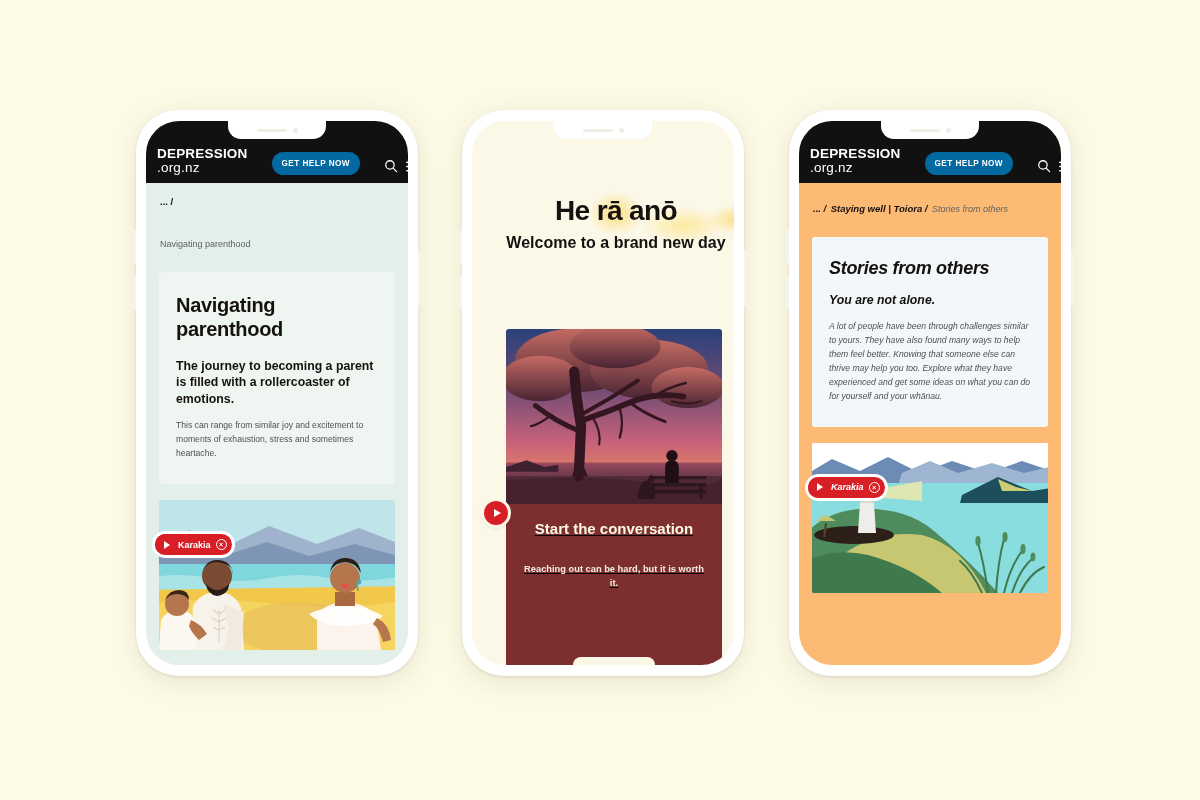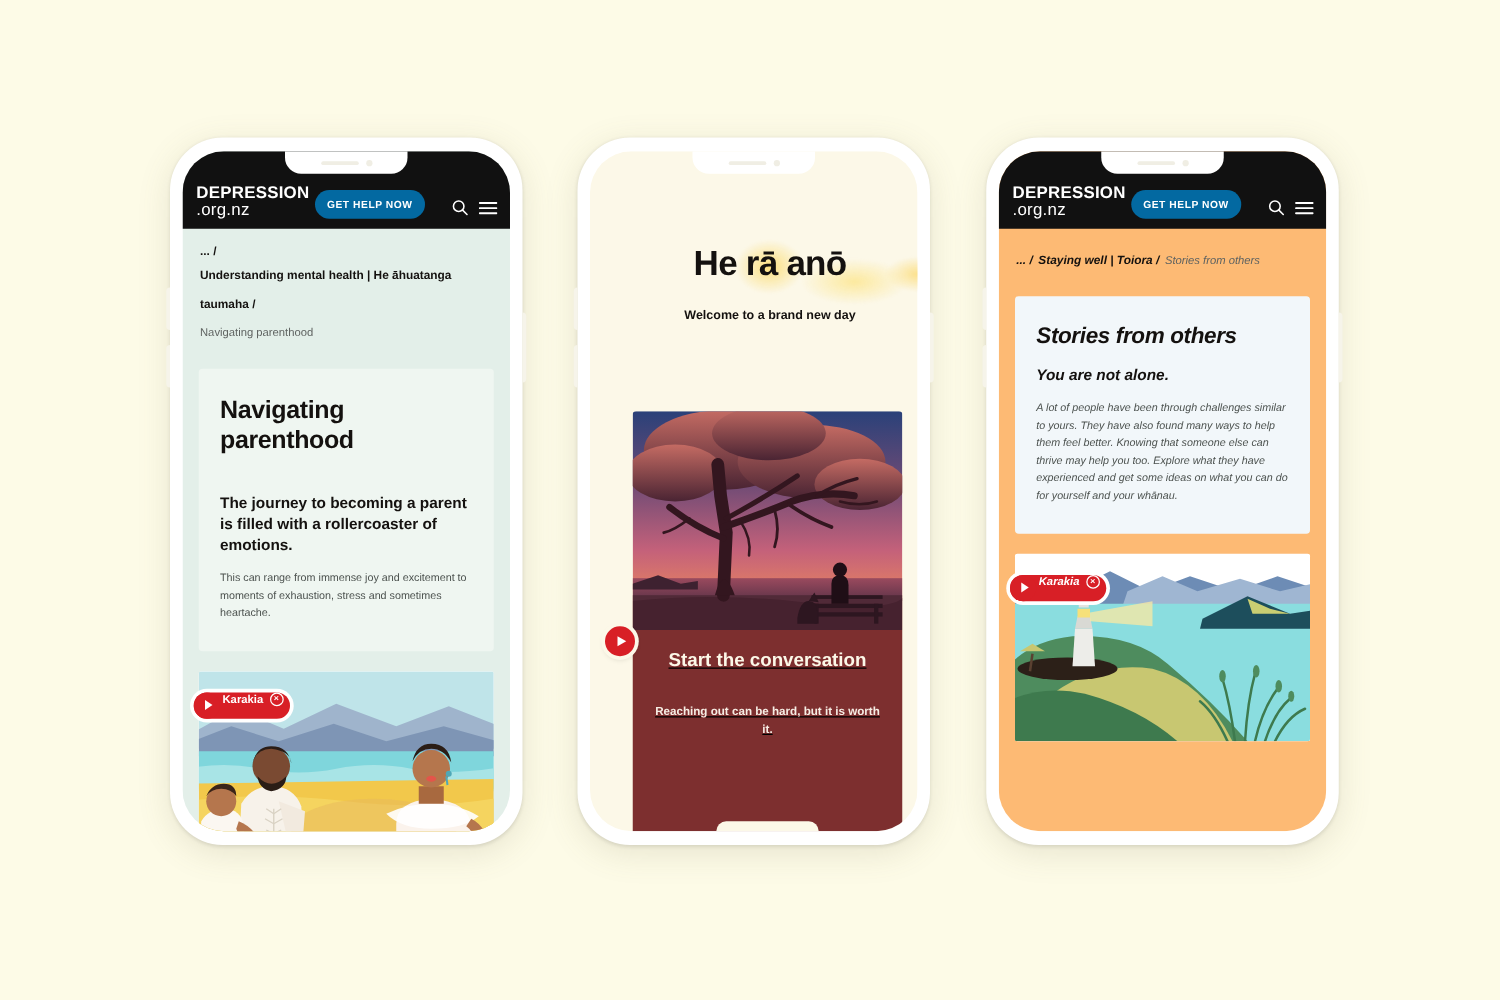--- a/index.html
+++ b/index.html
@@ -46,7 +46,7 @@
   .site-header {
     position: relative; z-index: 30;
     background: #111111; height: 62px;
-    display: flex; align-items: flex-end; padding: 0 10px 8px 11px; gap: 4px;
+    display: flex; align-items: flex-end; padding: 0 10px 8px 11px; gap: 24px;
   }
   .brand { color: #fff; line-height: 1.02; letter-spacing: .2px; }
   .brand .b1 { display: block; font-size: 13.5px; font-weight: 700; }

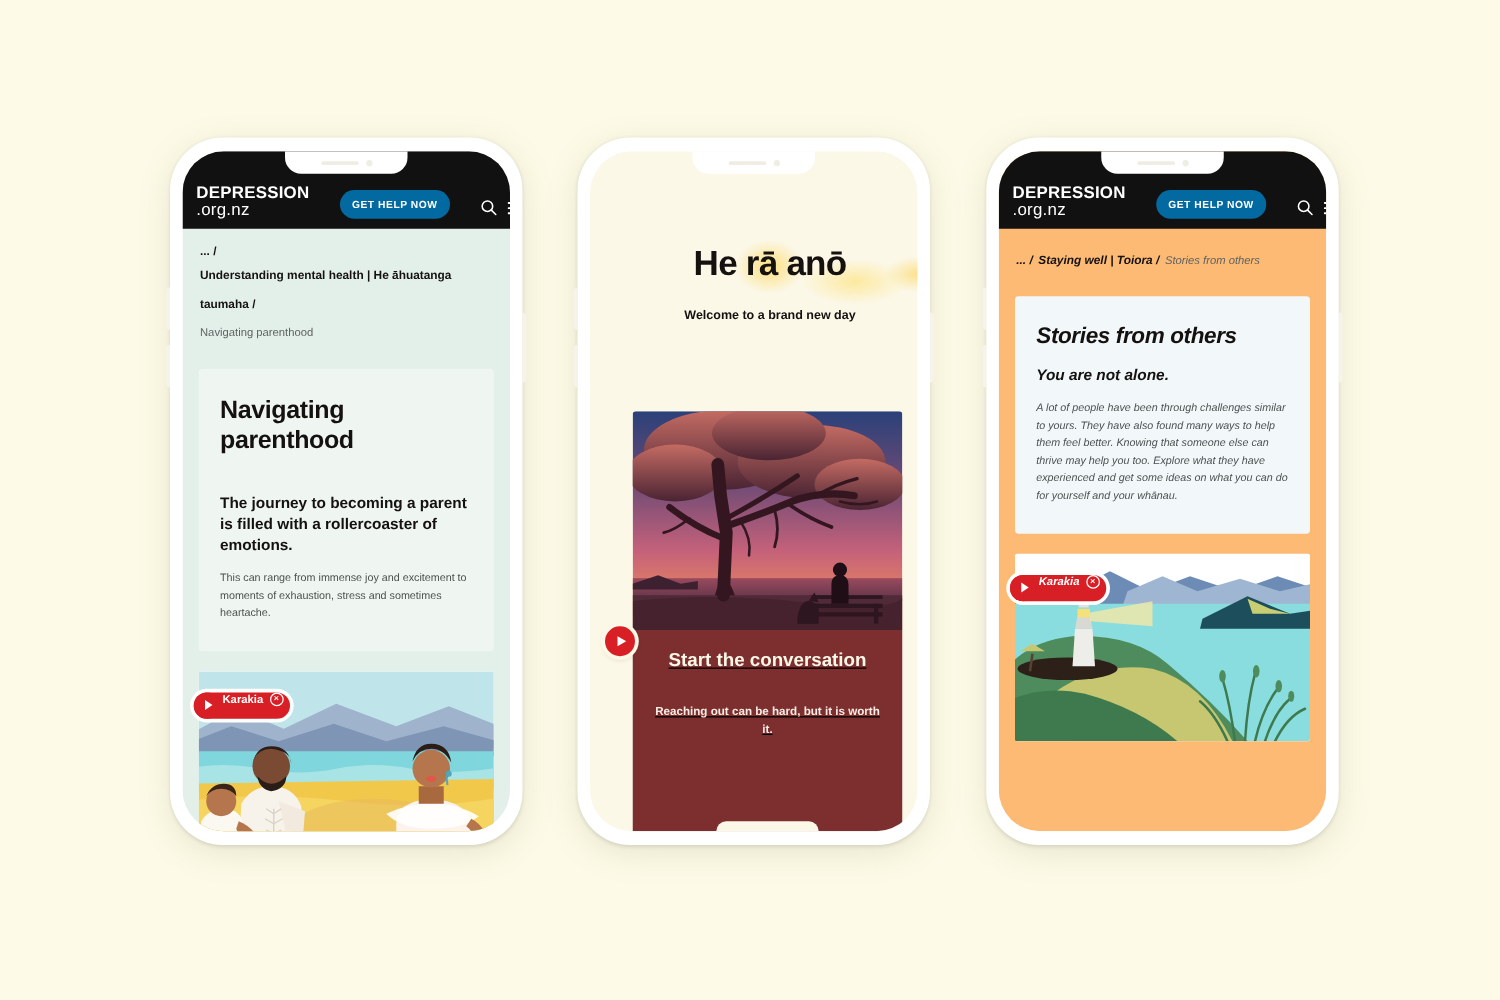--- a/index.html
+++ b/index.html
@@ -170,7 +170,7 @@
       <div class="page mint">
         <div class="crumb">
           <span class="dots">... /</span>
-          <span class="mid">Understanding mental health | He āhuatanga taumaha /</span><br>
+          <br>
           <span class="leaf">Navigating parenthood</span>
         </div>
 

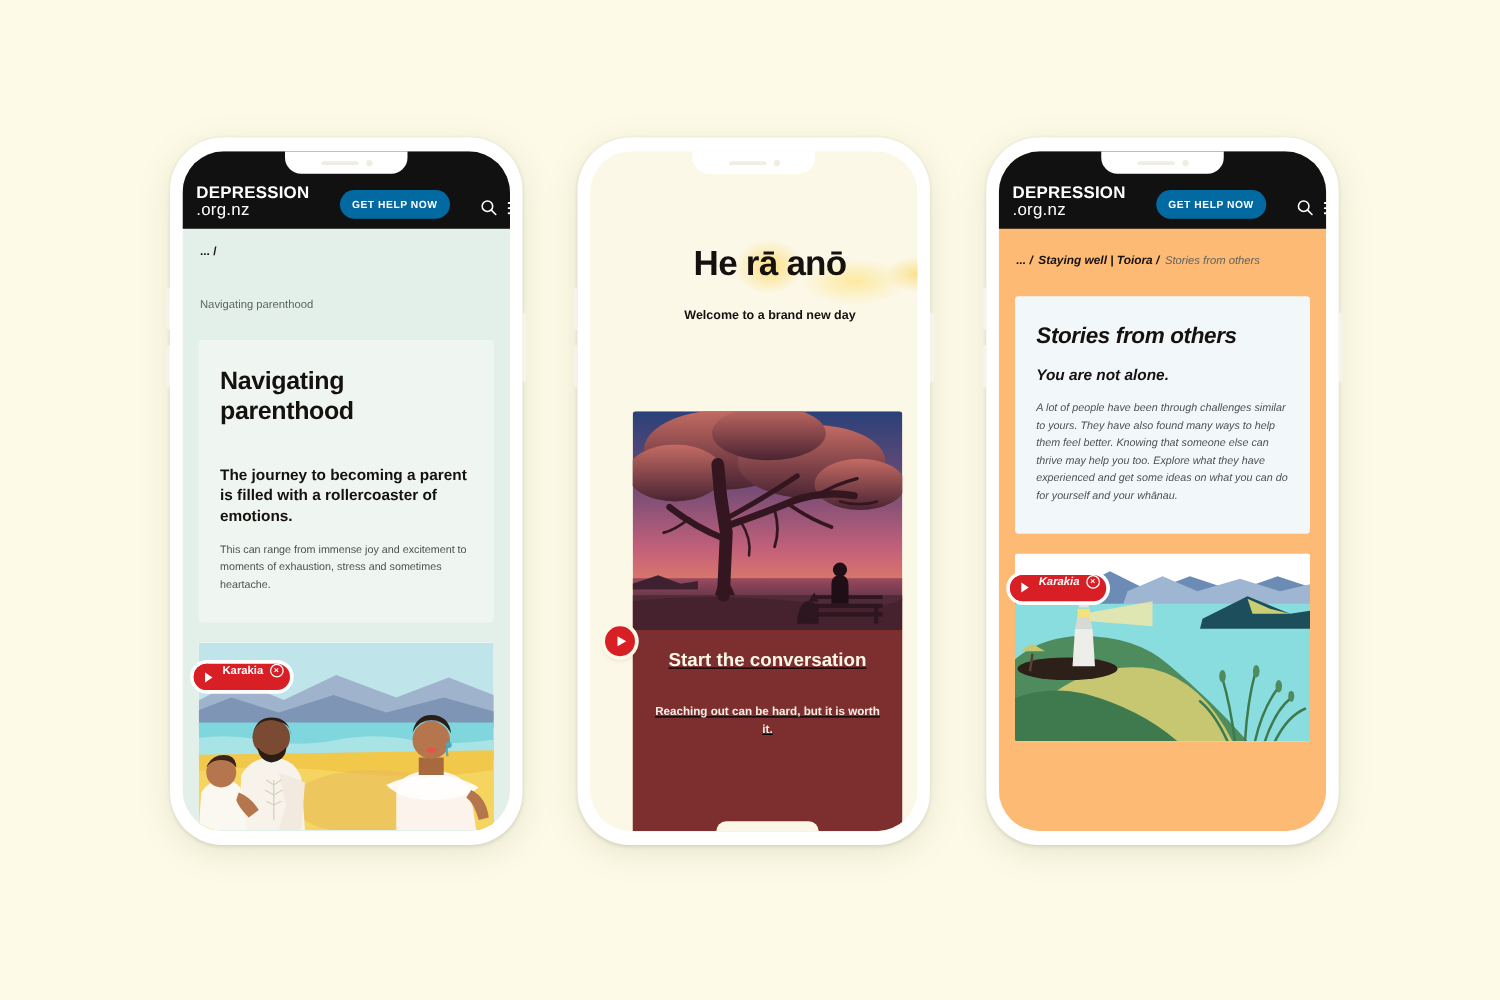--- a/index.html
+++ b/index.html
@@ -126,7 +126,7 @@
   }
   .hero2 { position: relative; z-index: 5; padding: 76px 0 0 26px; }
   .hero2 h1 { font-size: 28px; font-weight: 700; color: #14110F; letter-spacing: -.6px; line-height: 1; }
-  .hero2 p  { font-size: 10px; font-weight: 700; color: #14110F; margin-top: 22px; }
+  .hero2 p  { font-size: 16px; font-weight: 700; color: #14110F; margin-top: 9px; }
 
   .story2 {
     position: absolute; left: 34px; right: 12px; top: 208px; bottom: 0;

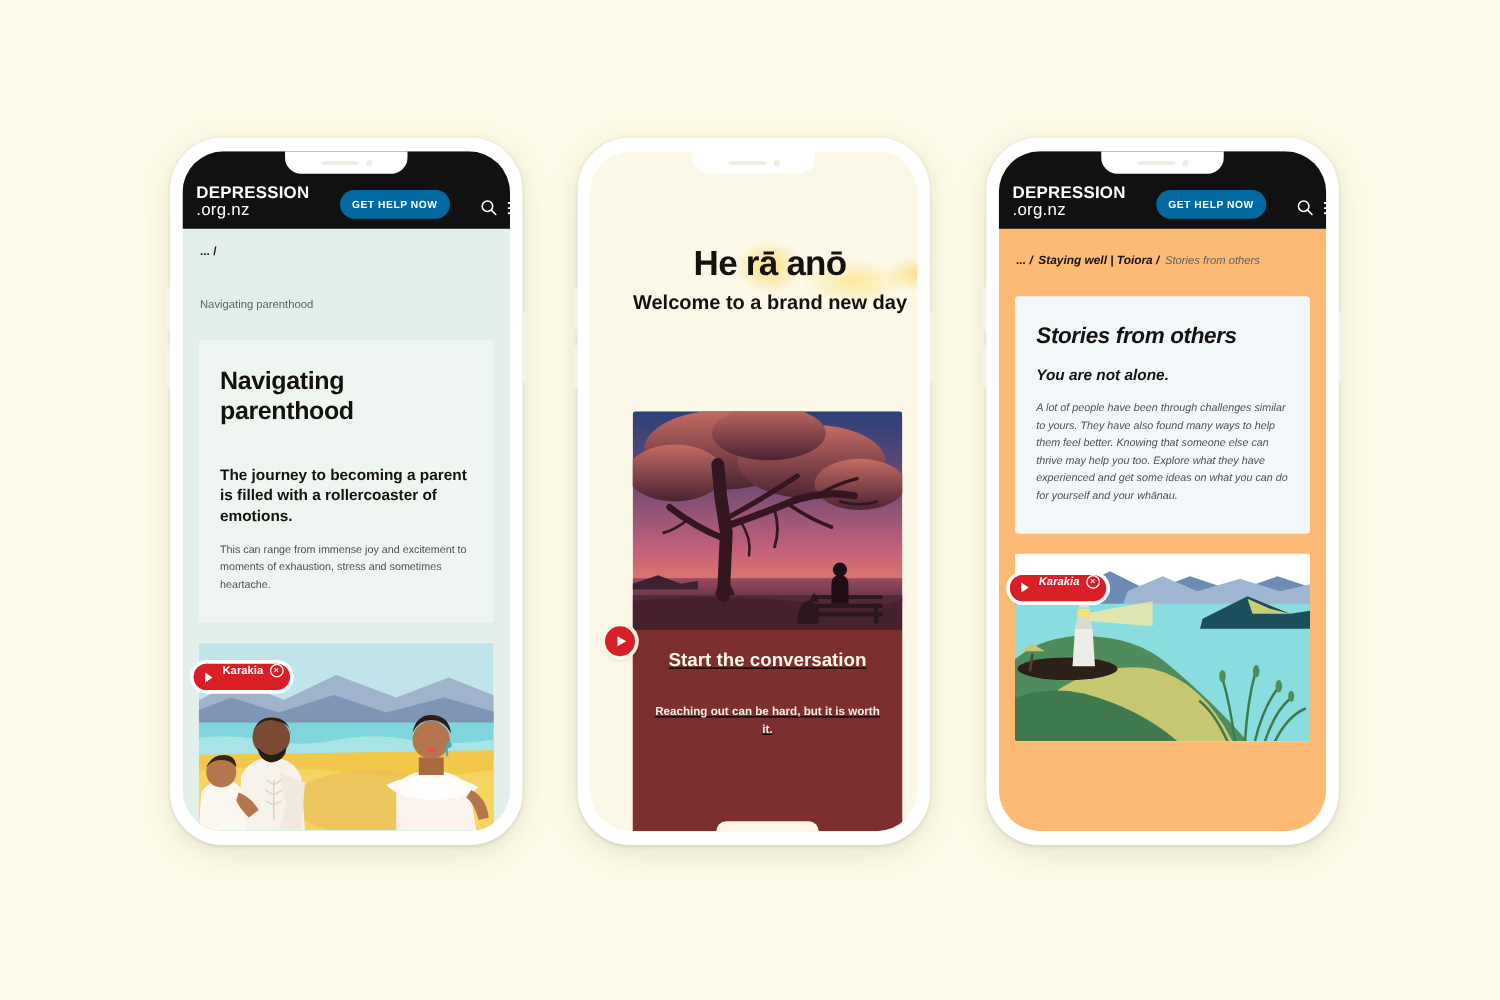--- a/index.html
+++ b/index.html
@@ -80,7 +80,7 @@
   .card.bluecard { background: #F2F7FA; }
   .card h1 { font-size: 20px; font-weight: 700; color: #14110F; line-height: 1.22; letter-spacing: -.3px; }
   .card h1.small { font-size: 18px; }
-  .card h2 { font-size: 12.3px; font-weight: 700; color: #14110F; line-height: 1.35; margin-top: 30px; }
+  .card h2 { font-size: 12.3px; font-weight: 700; color: #14110F; line-height: 1.35; margin-top: 16px; }
   .card h2.tight { margin-top: 12px; }
   .card p  { font-size: 8.6px; font-weight: 400; color: #4C524F; line-height: 1.62; margin-top: 12px; }
 

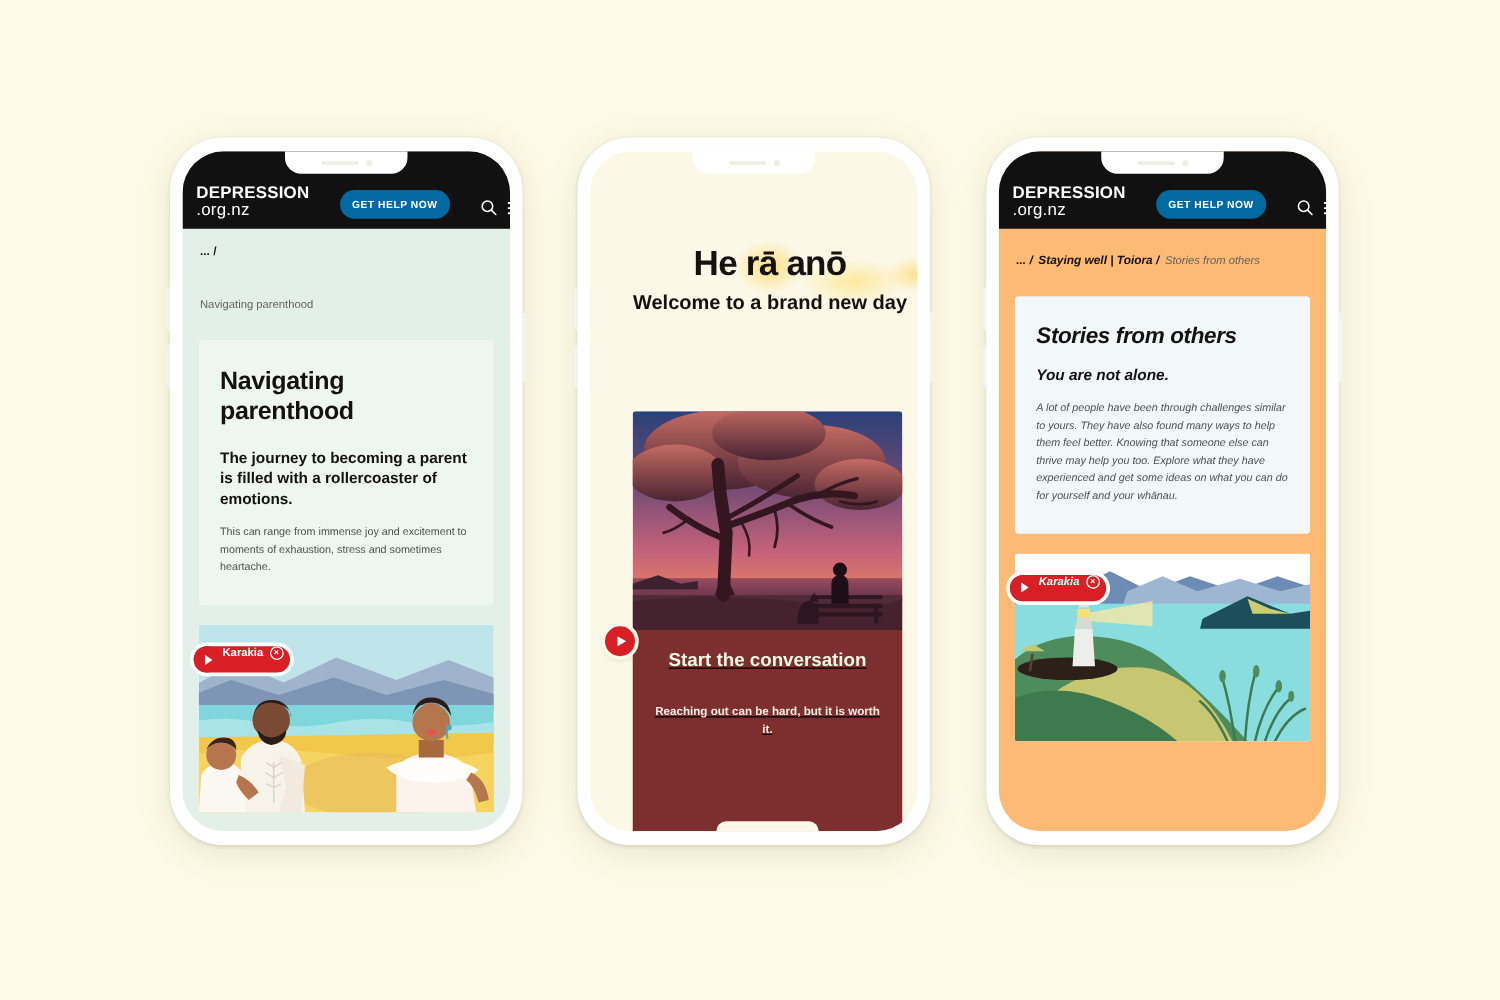--- a/index.html
+++ b/index.html
@@ -177,7 +177,7 @@
         <div class="card mintcard">
           <h1>Navigating parenthood</h1>
           <h2>The journey to becoming a parent is filled with a rollercoaster of emotions.</h2>
-          <p>This can range from immense joy and excitement to moments of exhaustion, stress and sometimes heartache.</p>
+          <p>This can range from similar joy and excitement to moments of exhaustion, stress and sometimes heartache.</p>
         </div>
 
         <div class="media-wrap">

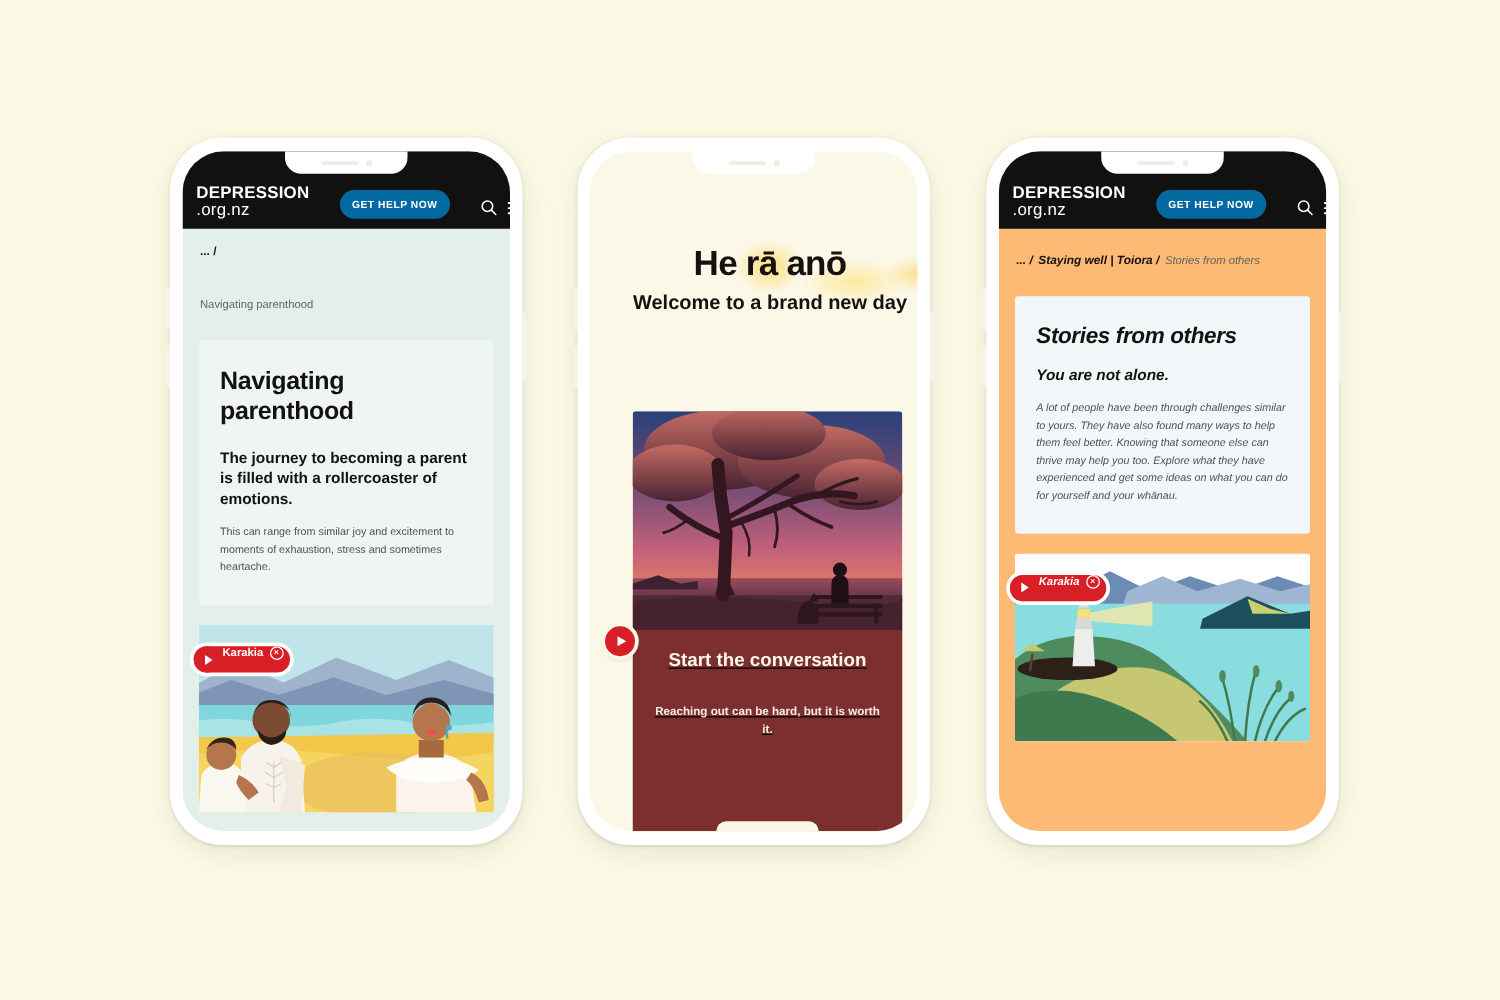--- a/index.html
+++ b/index.html
@@ -91,8 +91,8 @@
     background: #fff; border-radius: 2px;
   }
   .karakia {
-    position: absolute; left: -4px; top: 17px; z-index: 20;
-    display: flex; align-items: flex-start;
+    position: absolute; left: -4px; top: 34px; z-index: 20;
+    display: flex; align-items: center;
     background: #D81F26; color: #fff; border-radius: 20px;
     padding: 0 5px 0 0; height: 21px;
     box-shadow: 0 0 0 3px #FFFFFF;

